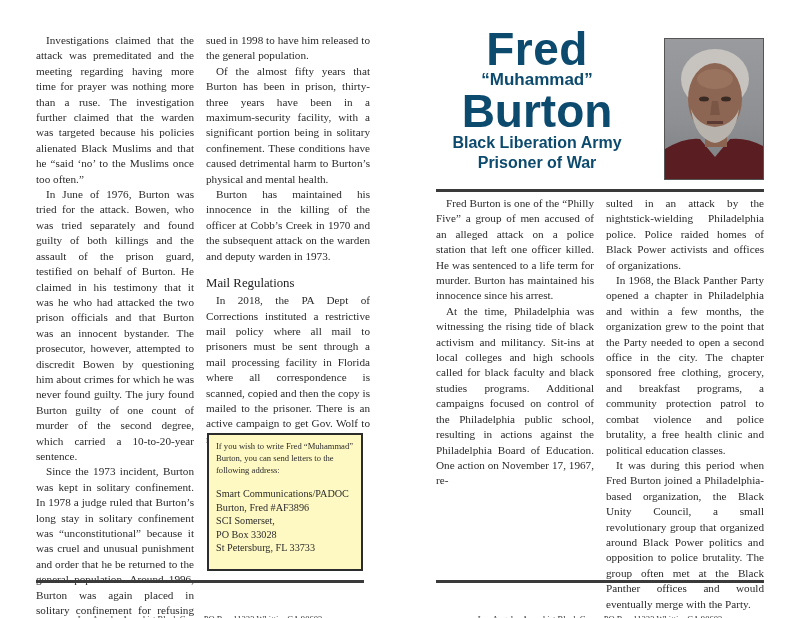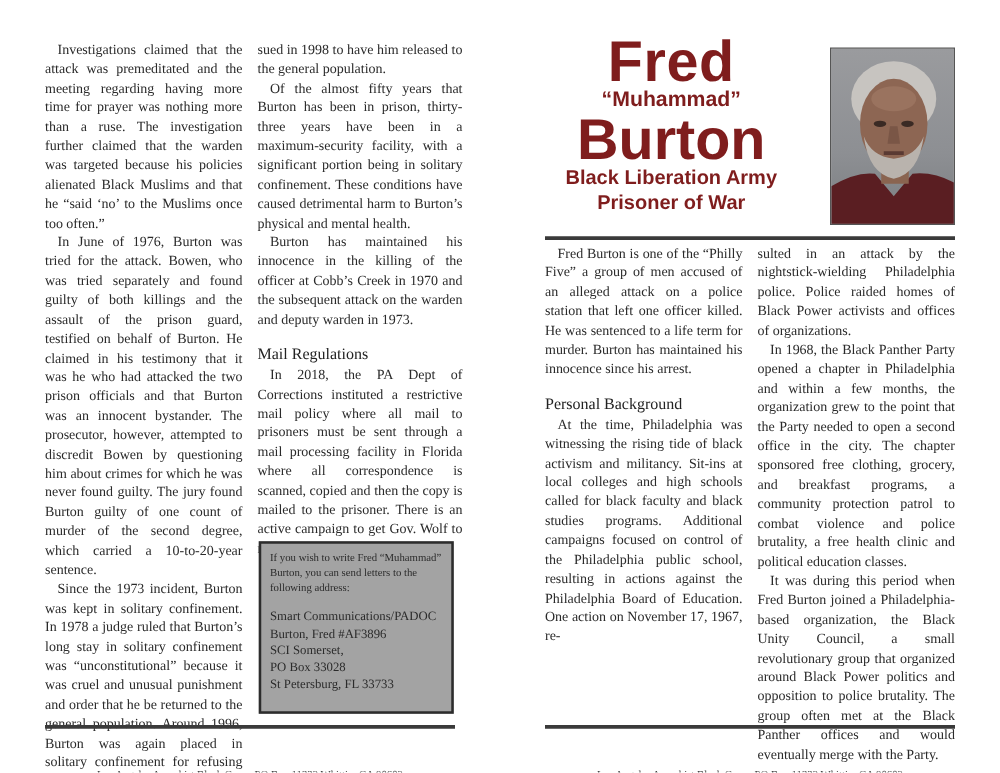--- a/index.html
+++ b/index.html
@@ -33,7 +33,7 @@
 
   
   .title-block { position: absolute; left: 26px; top: 28px; width: 222px; text-align: center;
-                 font-family: "Liberation Sans", sans-serif; font-weight: bold; color: #7f1d1d; }
+                 font-family: "Liberation Sans", sans-serif; font-weight: bold; color: #0c4a6e; }
   .title-fred { font-size: 46px; line-height: 42px; letter-spacing: 0.5px; }
   .title-nick { font-size: 17px; line-height: 18px; margin-top: 1px; }
   .title-last { font-size: 46px; line-height: 44px; margin-top: 0px; }

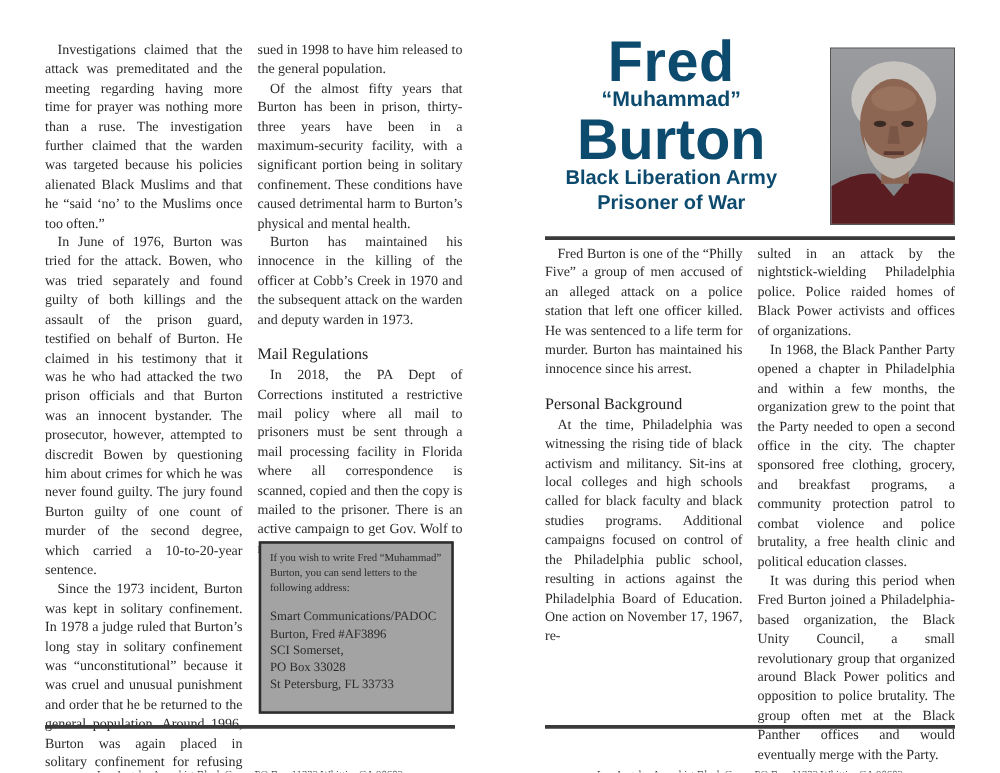--- a/index.html
+++ b/index.html
@@ -119,7 +119,6 @@
 
   <div class="col" id="right-col-1">
     <p>Fred Burton is one of the “Philly Five” a group of men accused of an alleged attack on a police station that left one officer killed. He was sentenced to a life term for murder. Burton has maintained his innocence since his arrest.</p>
-    <h3>Personal Background</h3>
     <p>At the time, Philadelphia was witnessing the rising tide of black activism and militancy. Sit-ins at local colleges and high schools called for black faculty and black studies programs. Additional campaigns focused on control of the Philadelphia public school, resulting in actions against the Philadelphia Board of Education. One action on November 17, 1967, re-</p>
   </div>
 

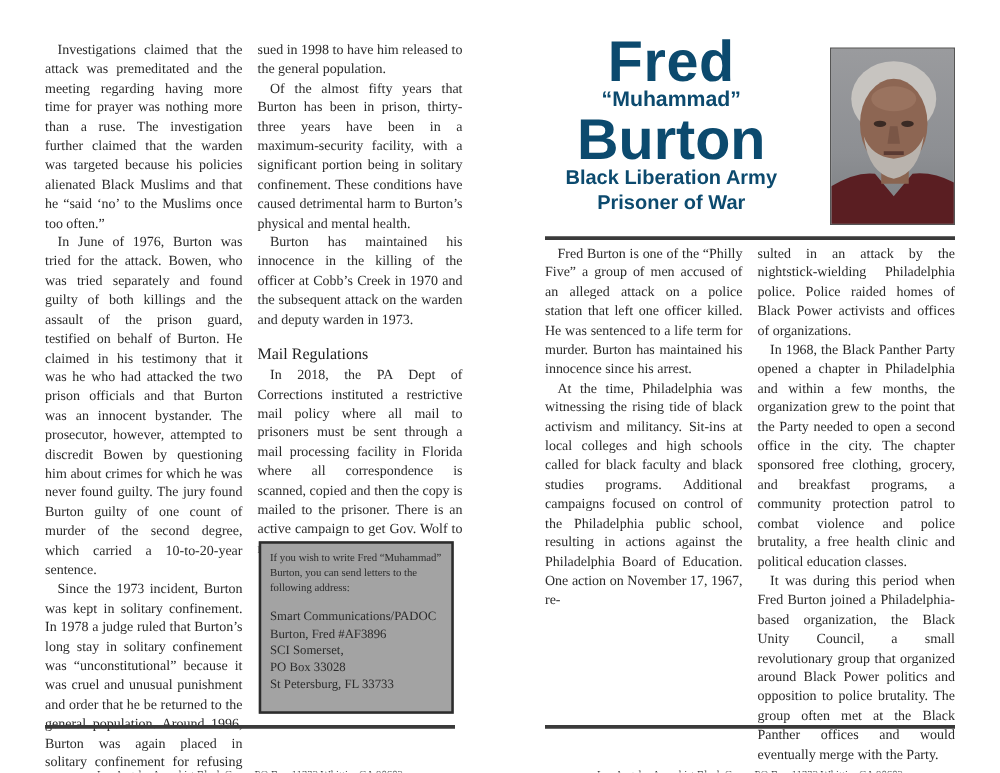--- a/index.html
+++ b/index.html
@@ -20,7 +20,7 @@
   #left-col-2 { left: 206px; top: 33px; width: 164px; }
 
   .address-box { position: absolute; left: 207px; top: 433px; width: 156px; height: 138px;
-                 background: #a3a3a3; border: 2px solid #2c2c2c; padding: 0; box-sizing: border-box; }
+                 background: #fef9c3; border: 2px solid #2c2c2c; padding: 0; box-sizing: border-box; }
   .address-box .intro { position: absolute; left: 7px; top: 5px; width: 140px;
                         font-size: 8.6px; line-height: 12px; text-align: left; color: #2b2b2b; }
   .address-box .addr { position: absolute; left: 7px; top: 52px; width: 146px;

